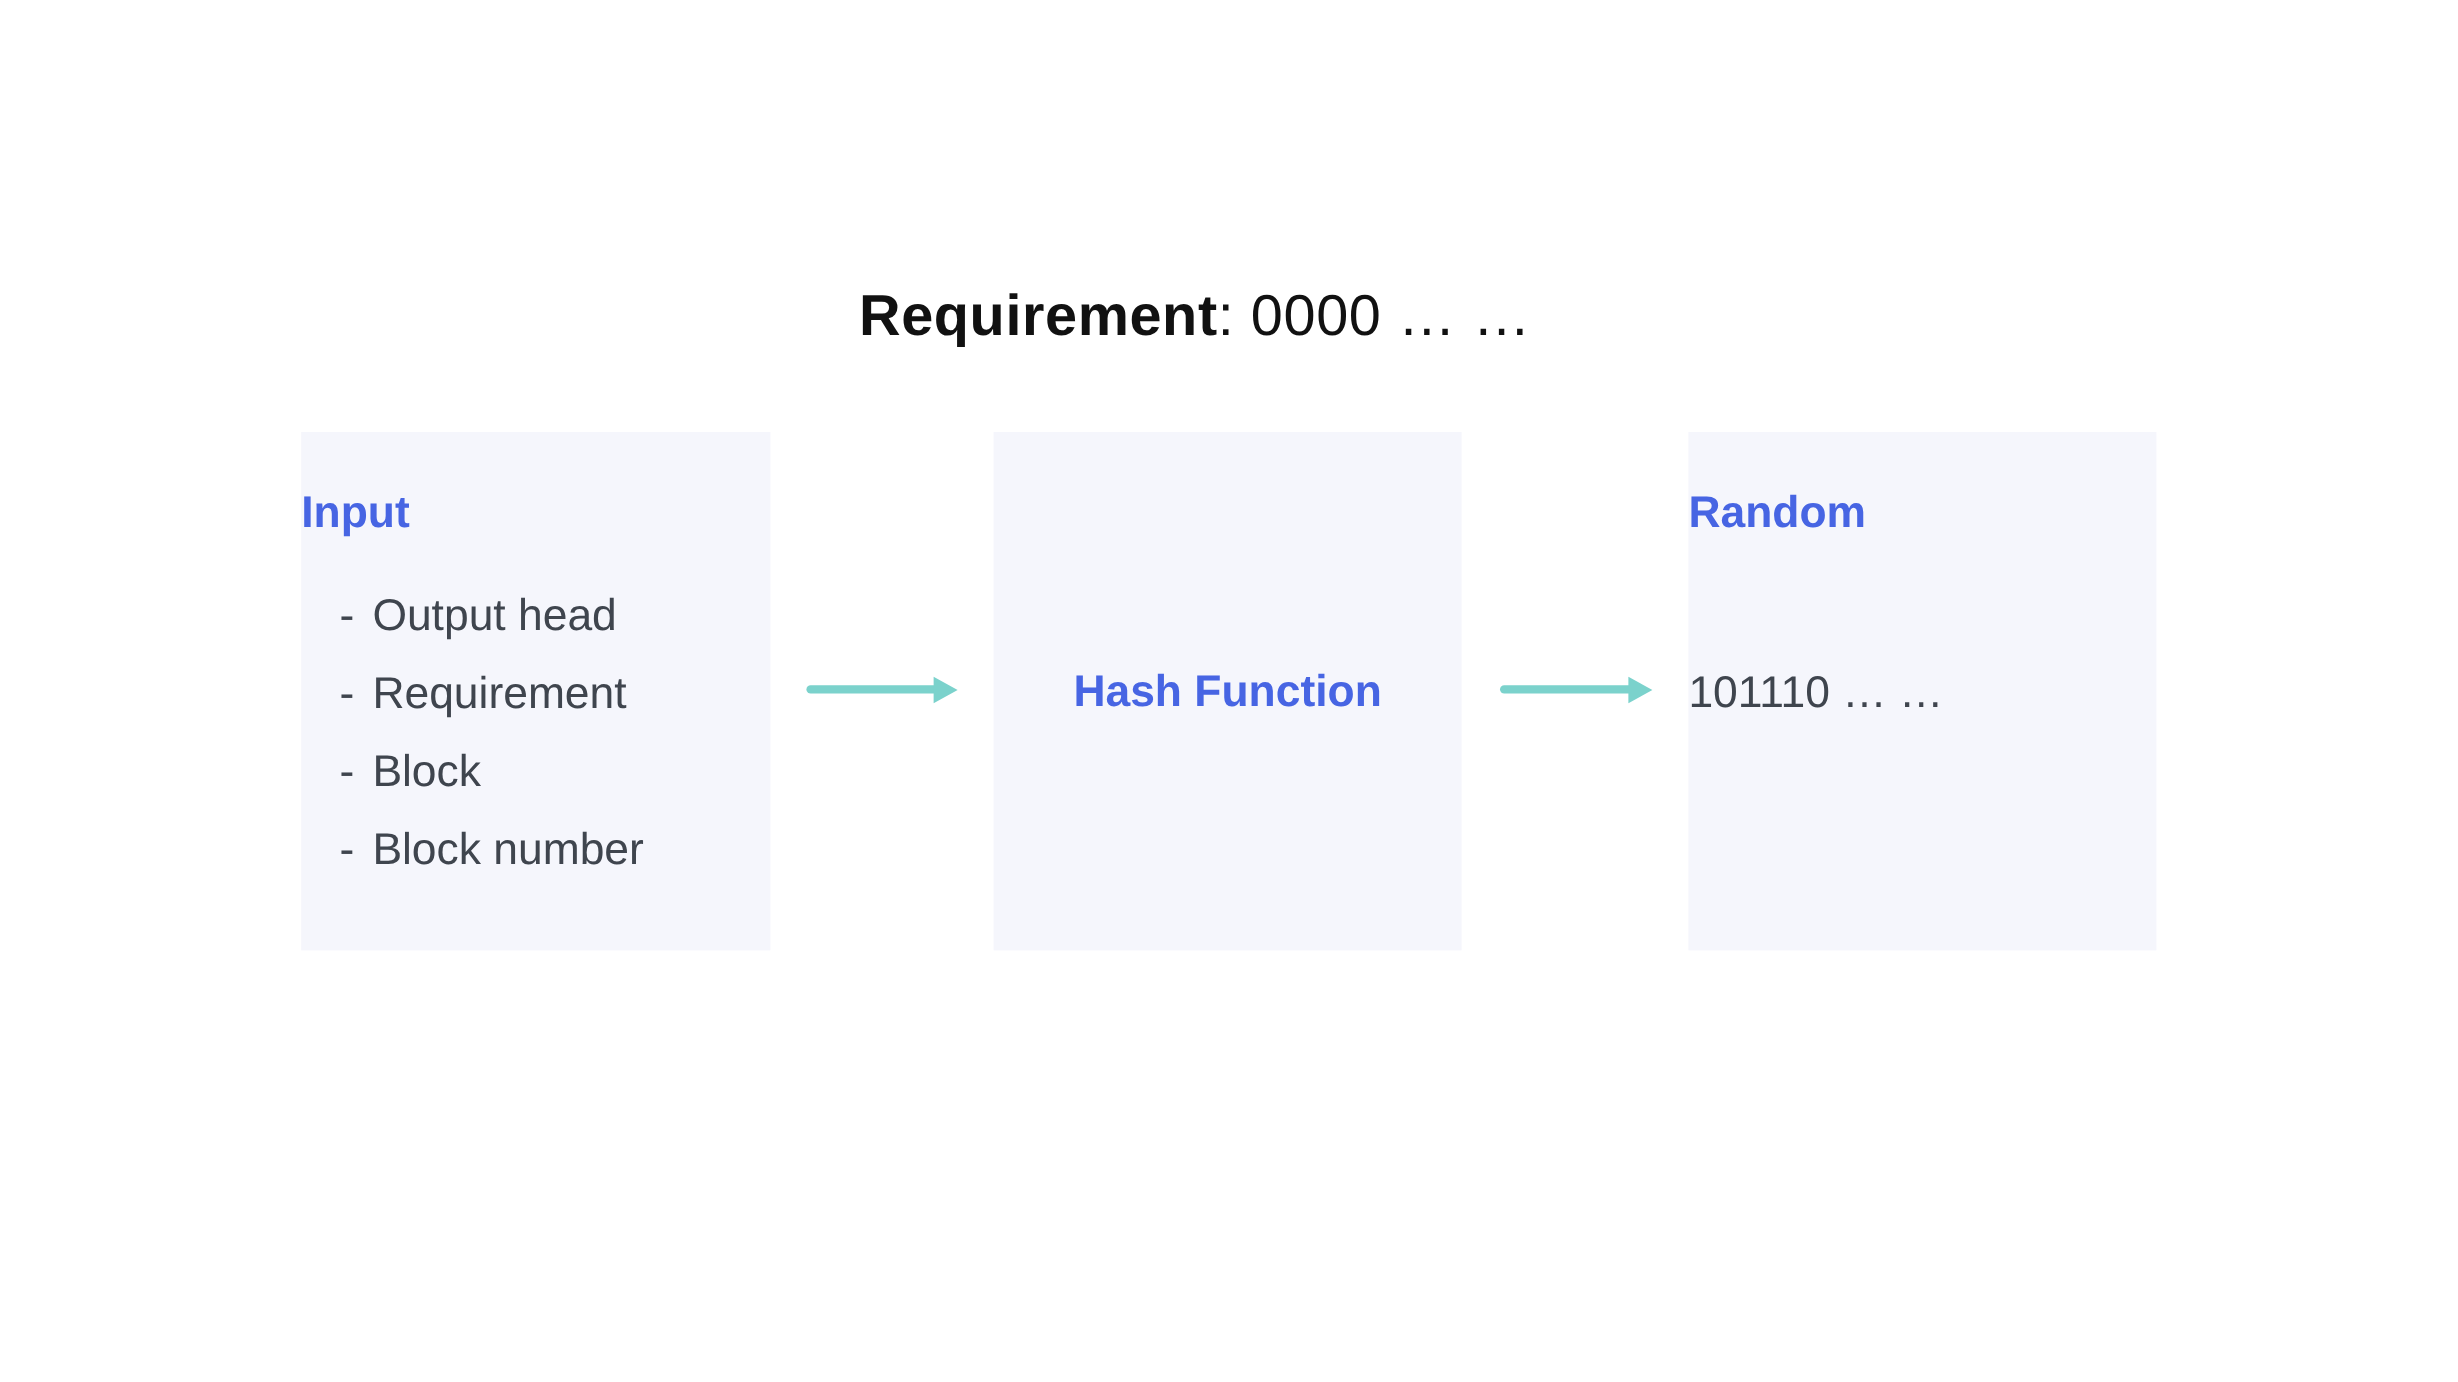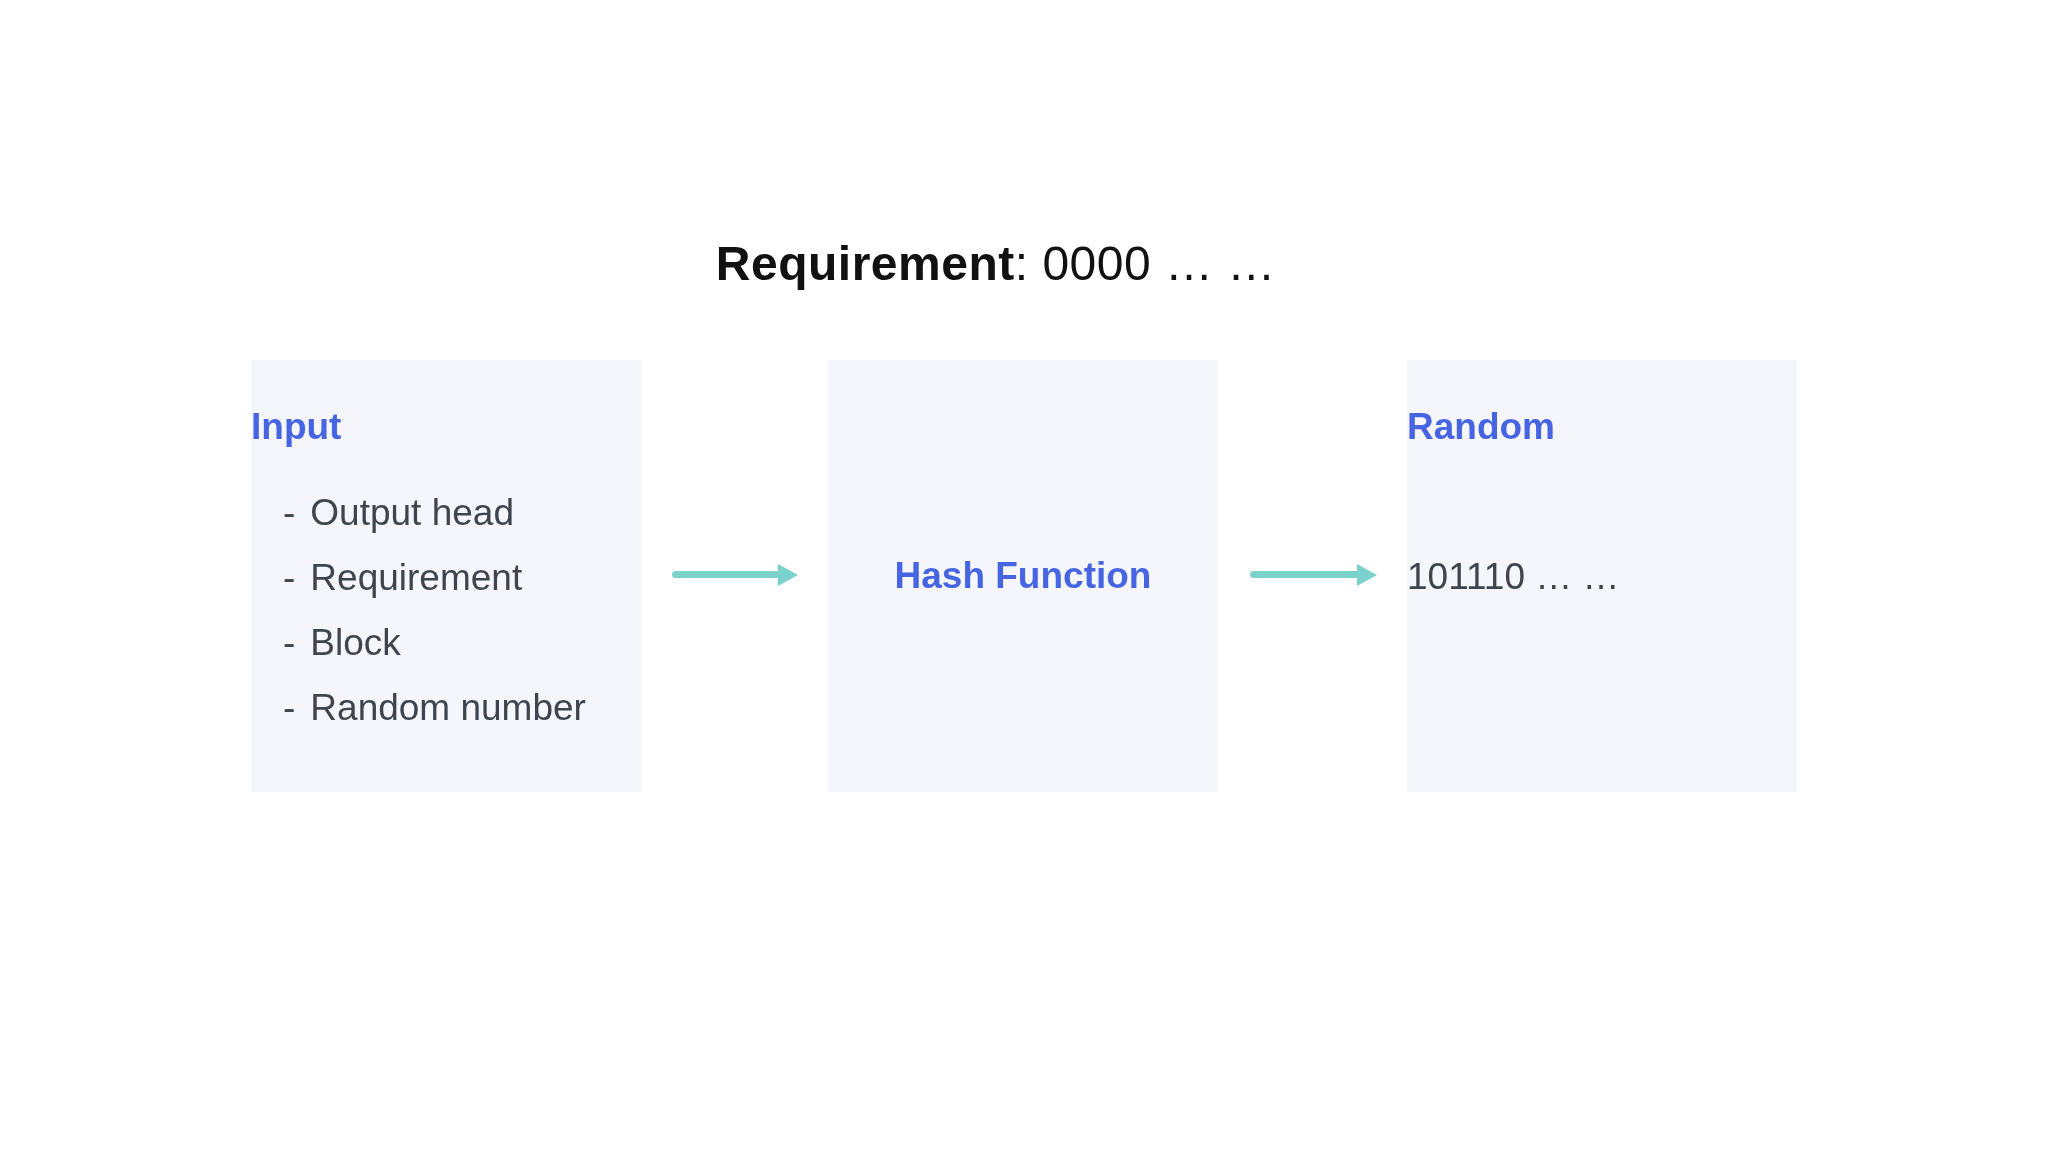--- a/index.html
+++ b/index.html
@@ -141,7 +141,7 @@
     </li>
     <li>
       <span class="dash">-</span>
-      <span>Random number</span>
+      <span>Block number</span>
     </li>
   </ul>
 </div>

